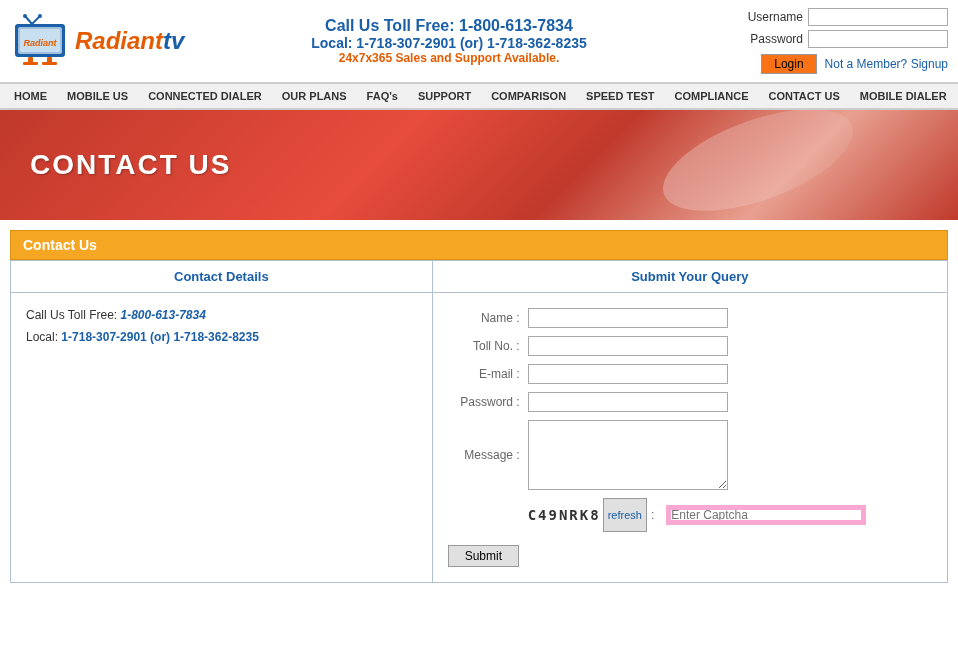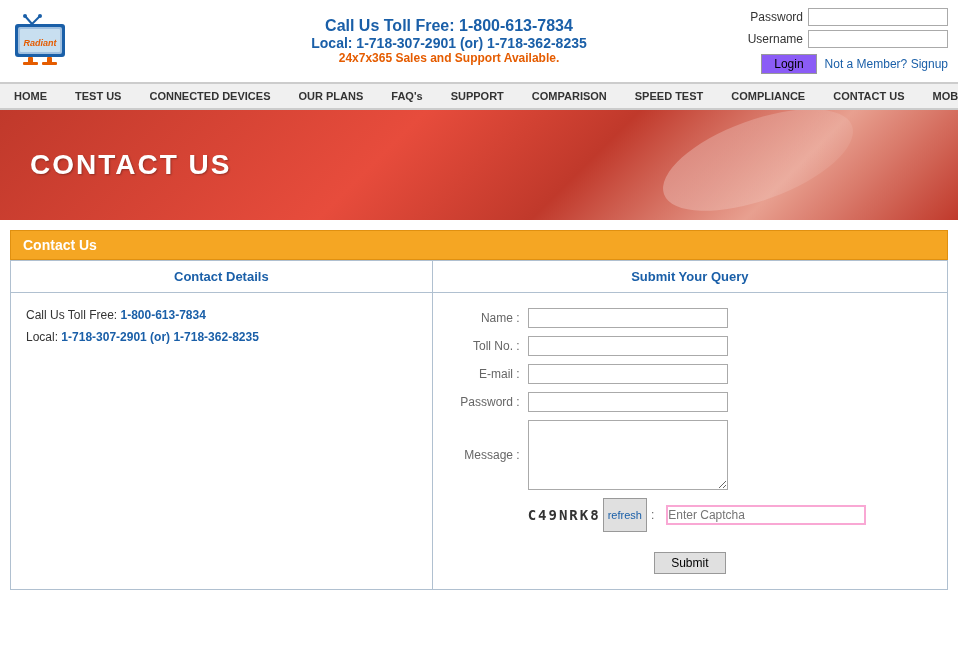--- a/index.html
+++ b/index.html
@@ -281,6 +281,9 @@
 
       <text x="30" y="32" text-anchor="middle" font-size="9" font-weight="bold" fill="#e55c00" font-style="italic">Radiant</text>
     </svg>
+    <div style="font-size:24px;font-weight:bold;color:#e55c00;font-style:italic;">
+      Radiant<span style="color:#1a5fa8;">tv</span>
+    </div>
   </div>
   <div class="header-center">
     <div class="toll-free">Call Us Toll Free: 1-800-613-7834</div>

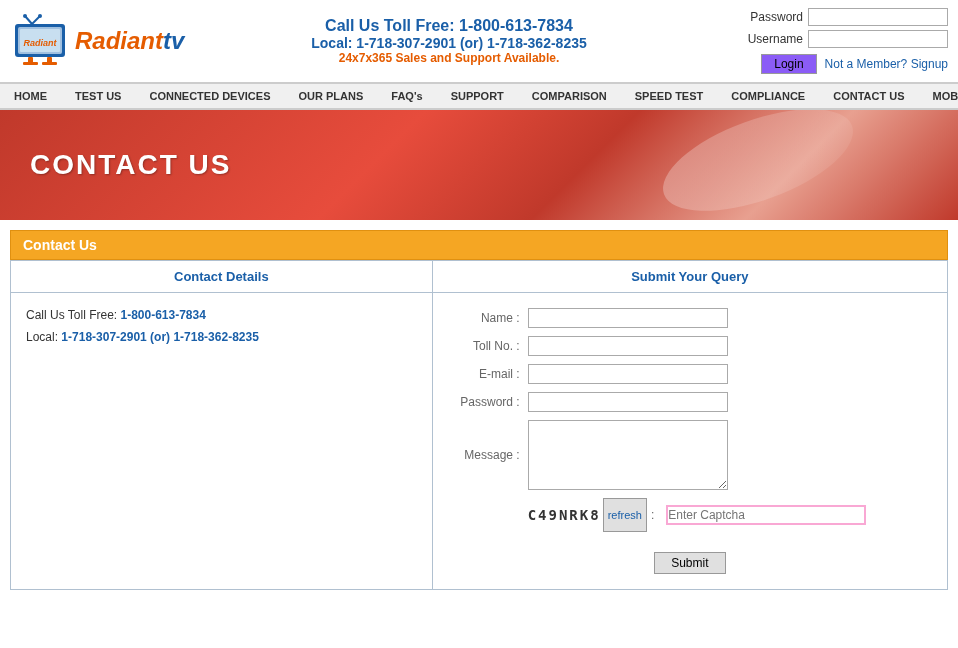--- a/index.html
+++ b/index.html
@@ -292,12 +292,12 @@
   </div>
   <div class="header-right">
     <div class="login-row">
+      <label>Username</label>
+      <input type="text" style="">
+    </div>
+    <div class="login-row">
       <label>Password</label>
       <input type="password" style="">
-    </div>
-    <div class="login-row">
-      <label>Username</label>
-      <input type="text" style="">
     </div>
     <div class="login-actions">
       <span style="width:65px;"></span>

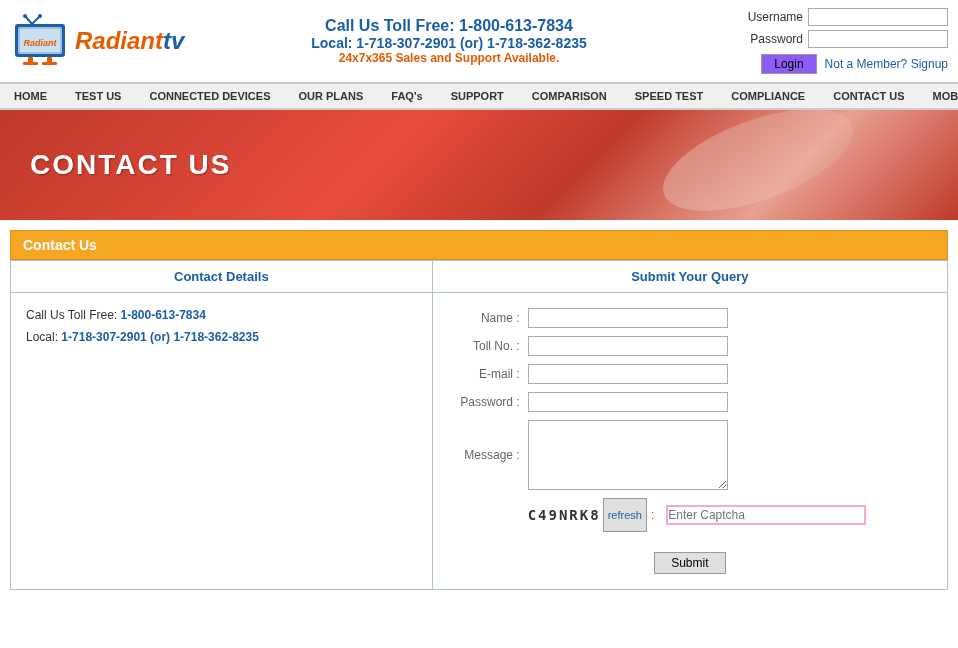--- a/index.html
+++ b/index.html
@@ -75,7 +75,7 @@
     }
     .login-btn {
       padding: 2px 12px;
-      background: #8b5cf6;
+      background: #f97316;
       border: 1px solid #999;
       font-size: 12px;
       cursor: pointer;

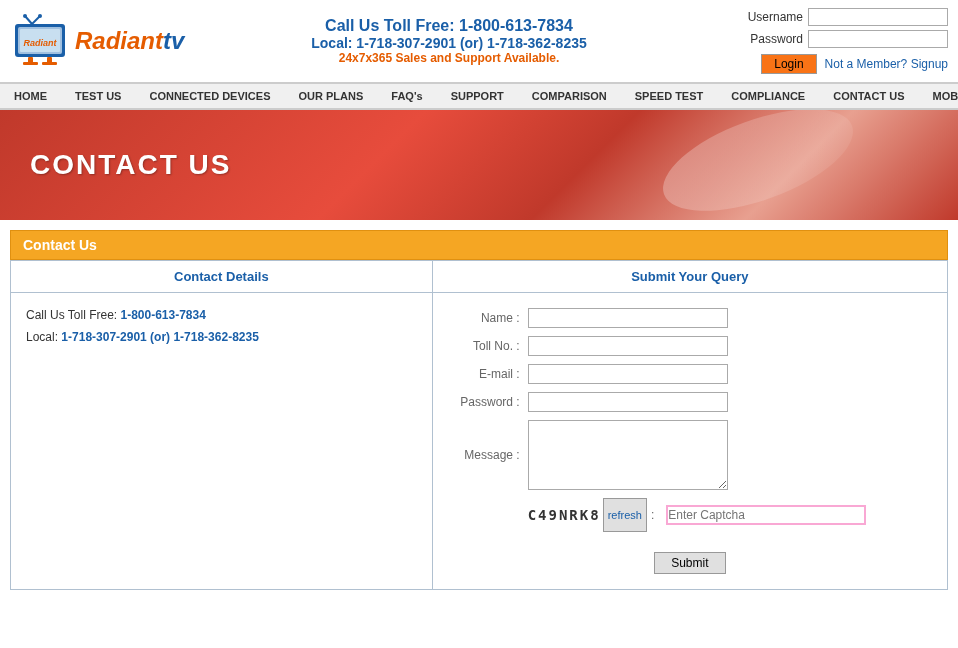--- a/index.html
+++ b/index.html
@@ -93,7 +93,7 @@
       border-bottom: 2px solid #ccc;
       padding: 4px 8px;
       display: flex;
-      gap: 16px;
+      gap: 8px;
       flex-wrap: nowrap;
     }
     .nav a {

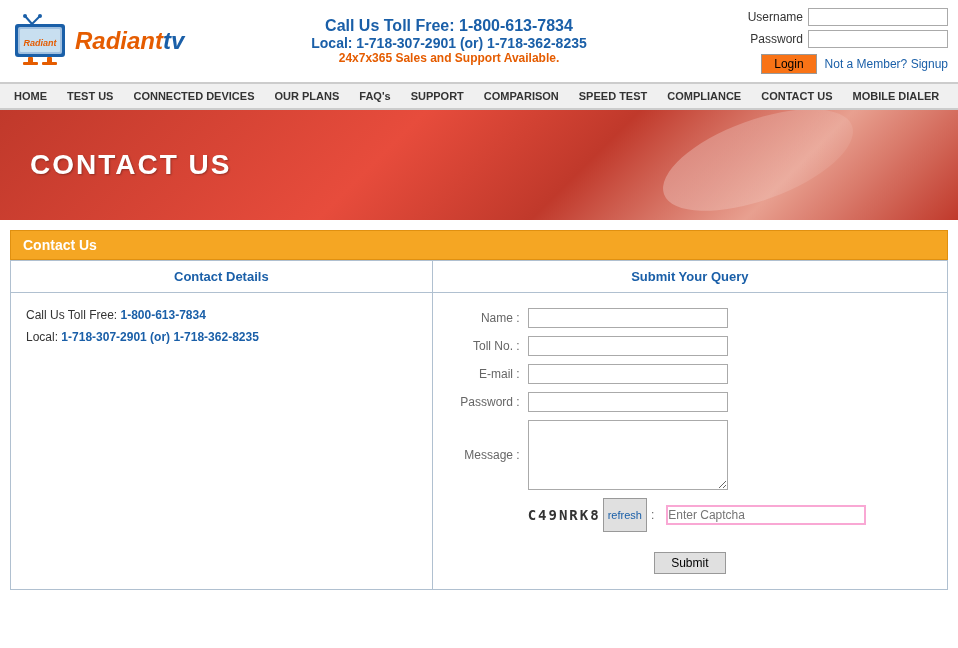--- a/index.html
+++ b/index.html
@@ -309,7 +309,7 @@
 
 <div class="nav">
   <a href="#">HOME</a>
-  <a href="#">TEST US</a>
+  <a href="#">MOBILE US</a>
   <a href="#">CONNECTED DEVICES</a>
   <a href="#">OUR PLANS</a>
   <a href="#">FAQ's</a>

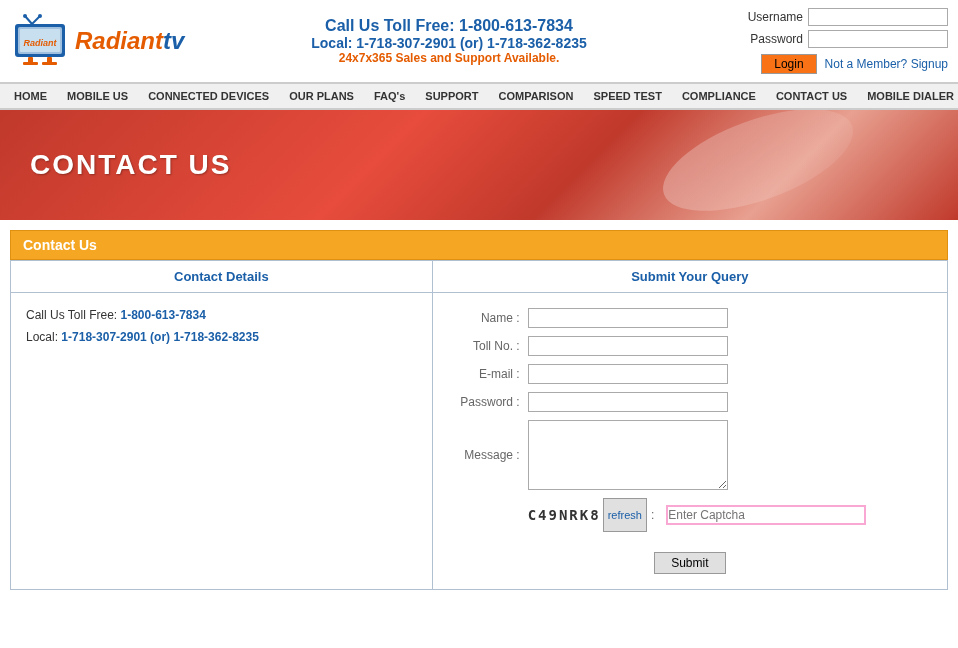--- a/index.html
+++ b/index.html
@@ -310,7 +310,7 @@
 <div class="nav">
   <a href="#">HOME</a>
   <a href="#">MOBILE US</a>
-  <a href="#">CONNECTED DEVICES</a>
+  <a href="#">CONNECTED DIALER</a>
   <a href="#">OUR PLANS</a>
   <a href="#">FAQ's</a>
   <a href="#">SUPPORT</a>

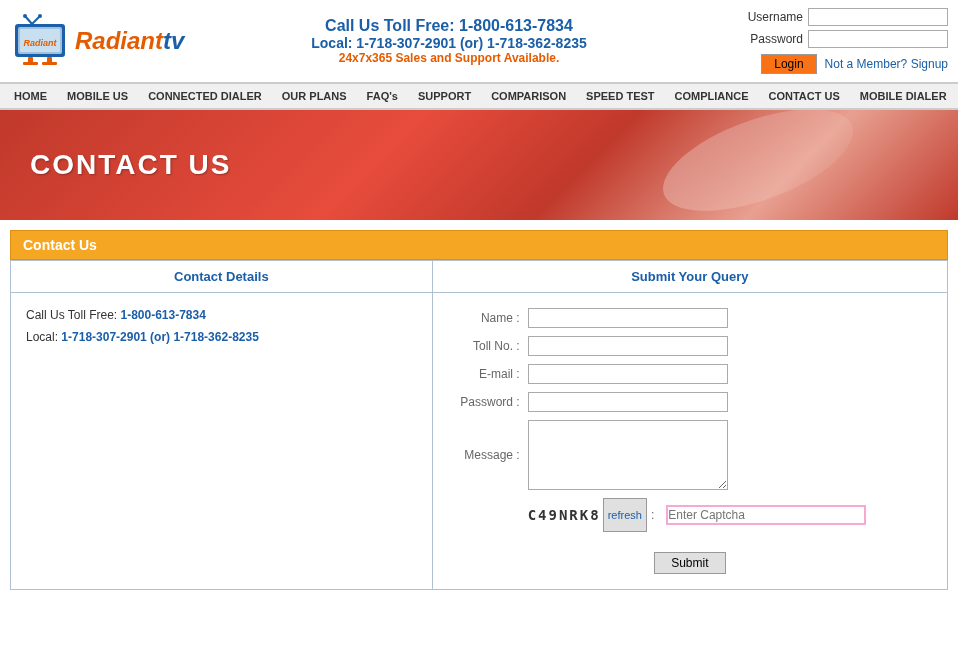--- a/index.html
+++ b/index.html
@@ -176,6 +176,7 @@
     .contact-details-cell .toll-free span {
       color: #1a5fa8;
       font-weight: bold;
+      font-style: italic;
     }
     .contact-details-cell .local {
       color: #333;

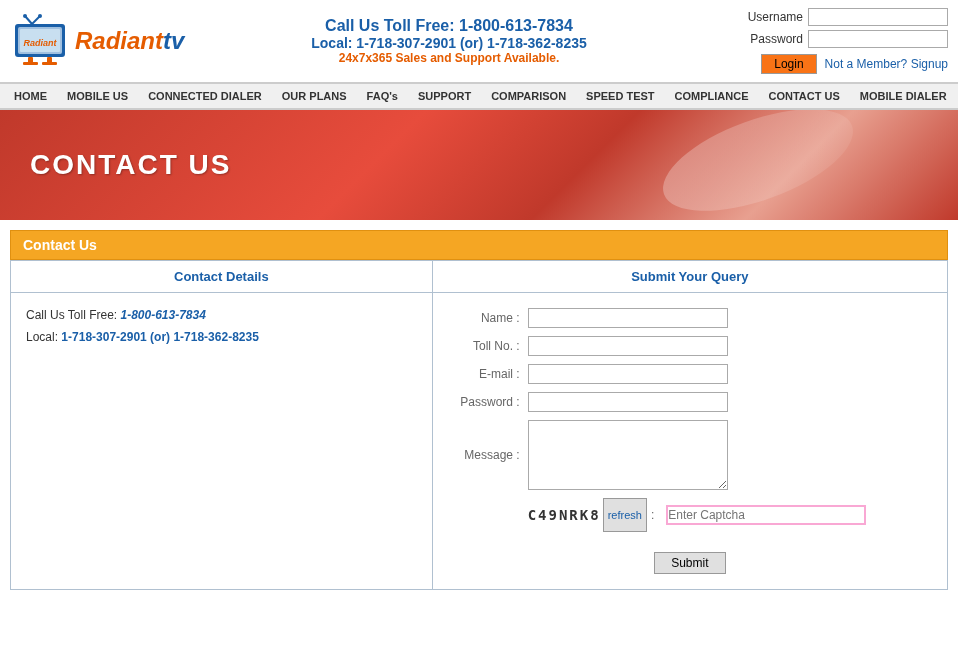--- a/index.html
+++ b/index.html
@@ -240,7 +240,7 @@
     .captcha-input {
       width: 200px;
       height: 20px;
-      border: 2px solid #f9a8d4;
+      border: 5px solid #f9a8d4;
       font-size: 12px;
       margin-left: 8px;
     }

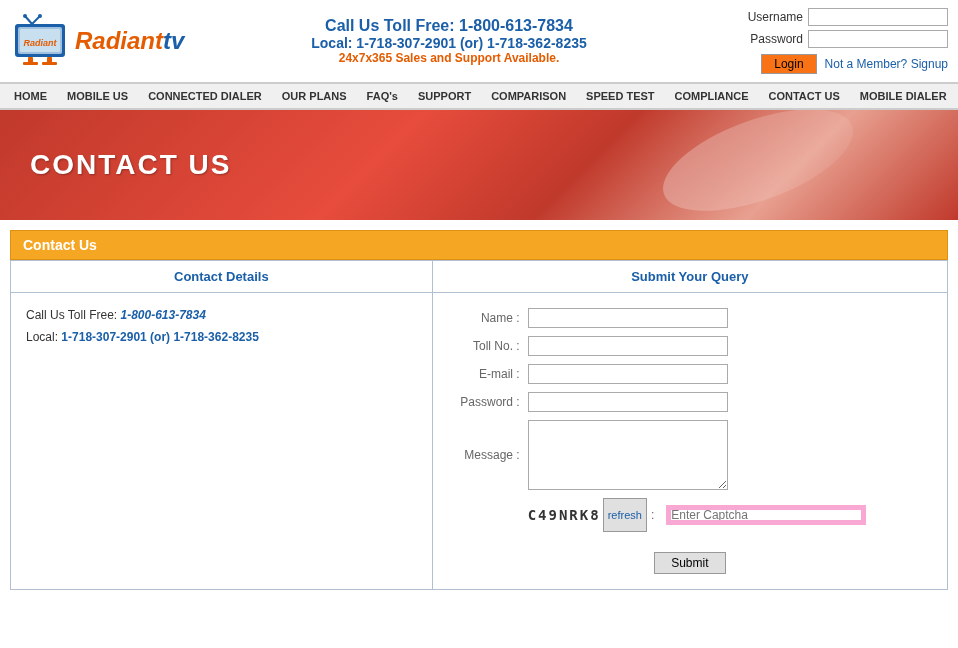--- a/index.html
+++ b/index.html
@@ -246,8 +246,8 @@
     }
     .submit-row {
       display: flex;
-      justify-content: center;
-      margin-top: 20px;
+      justify-content: flex-start;
+      margin-top: 13px;
     }
     .submit-btn {
       padding: 3px 16px;

